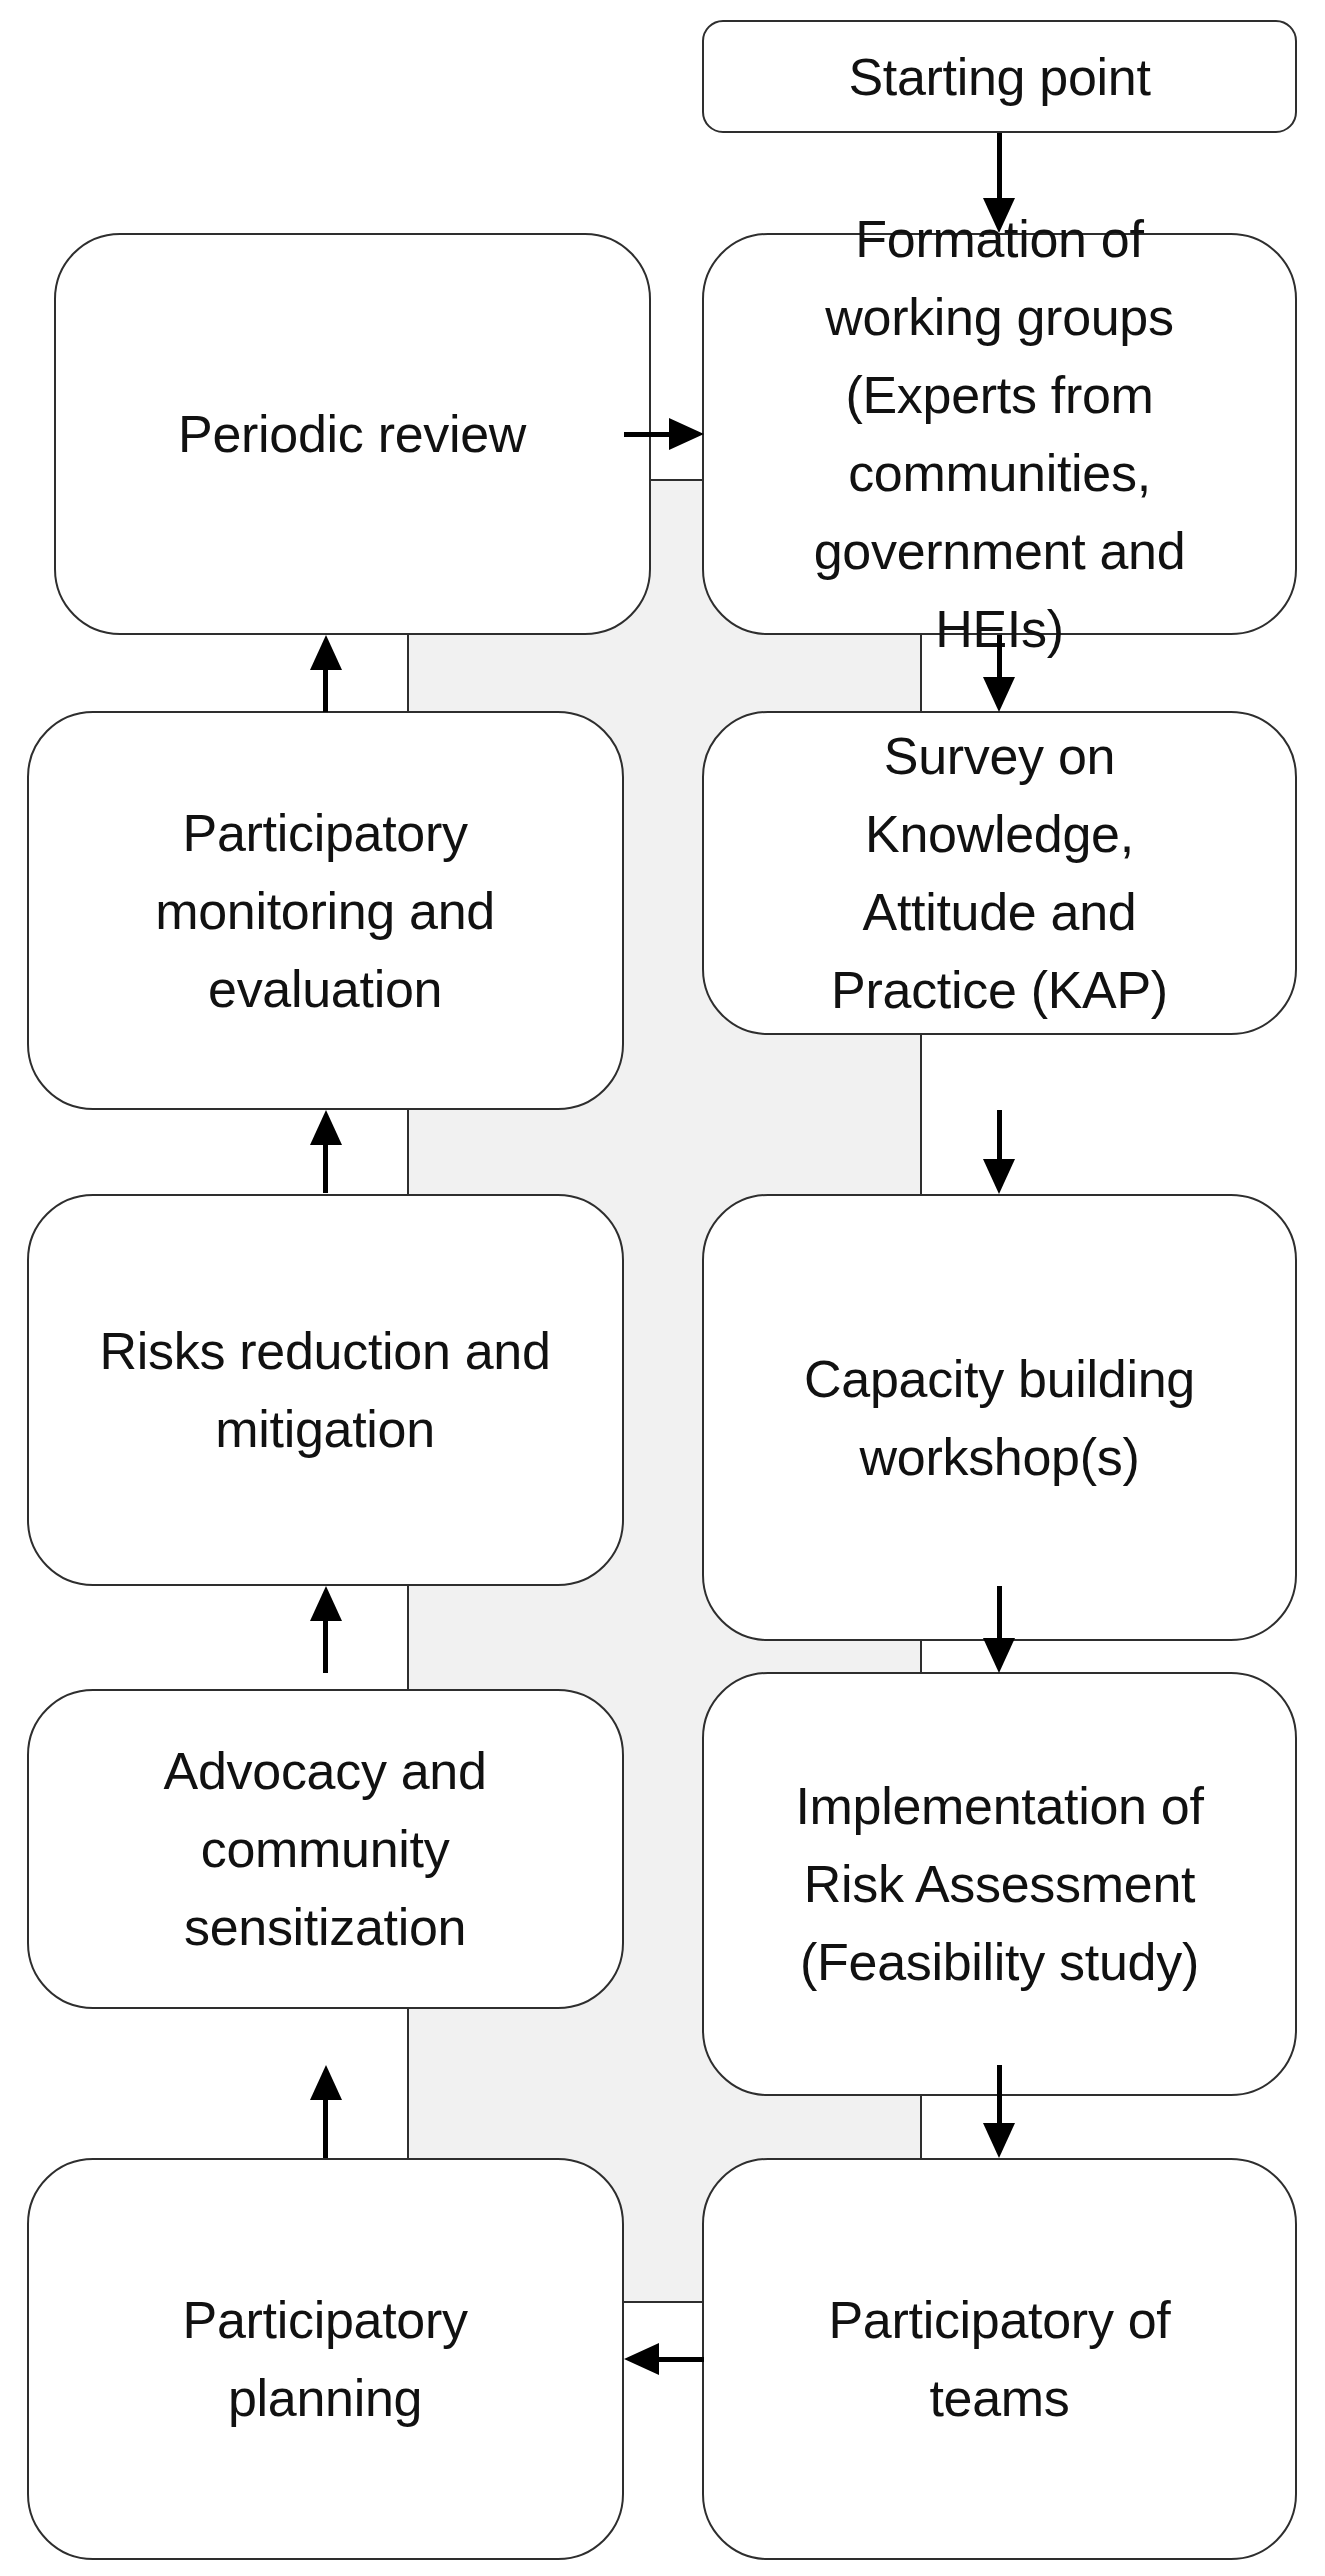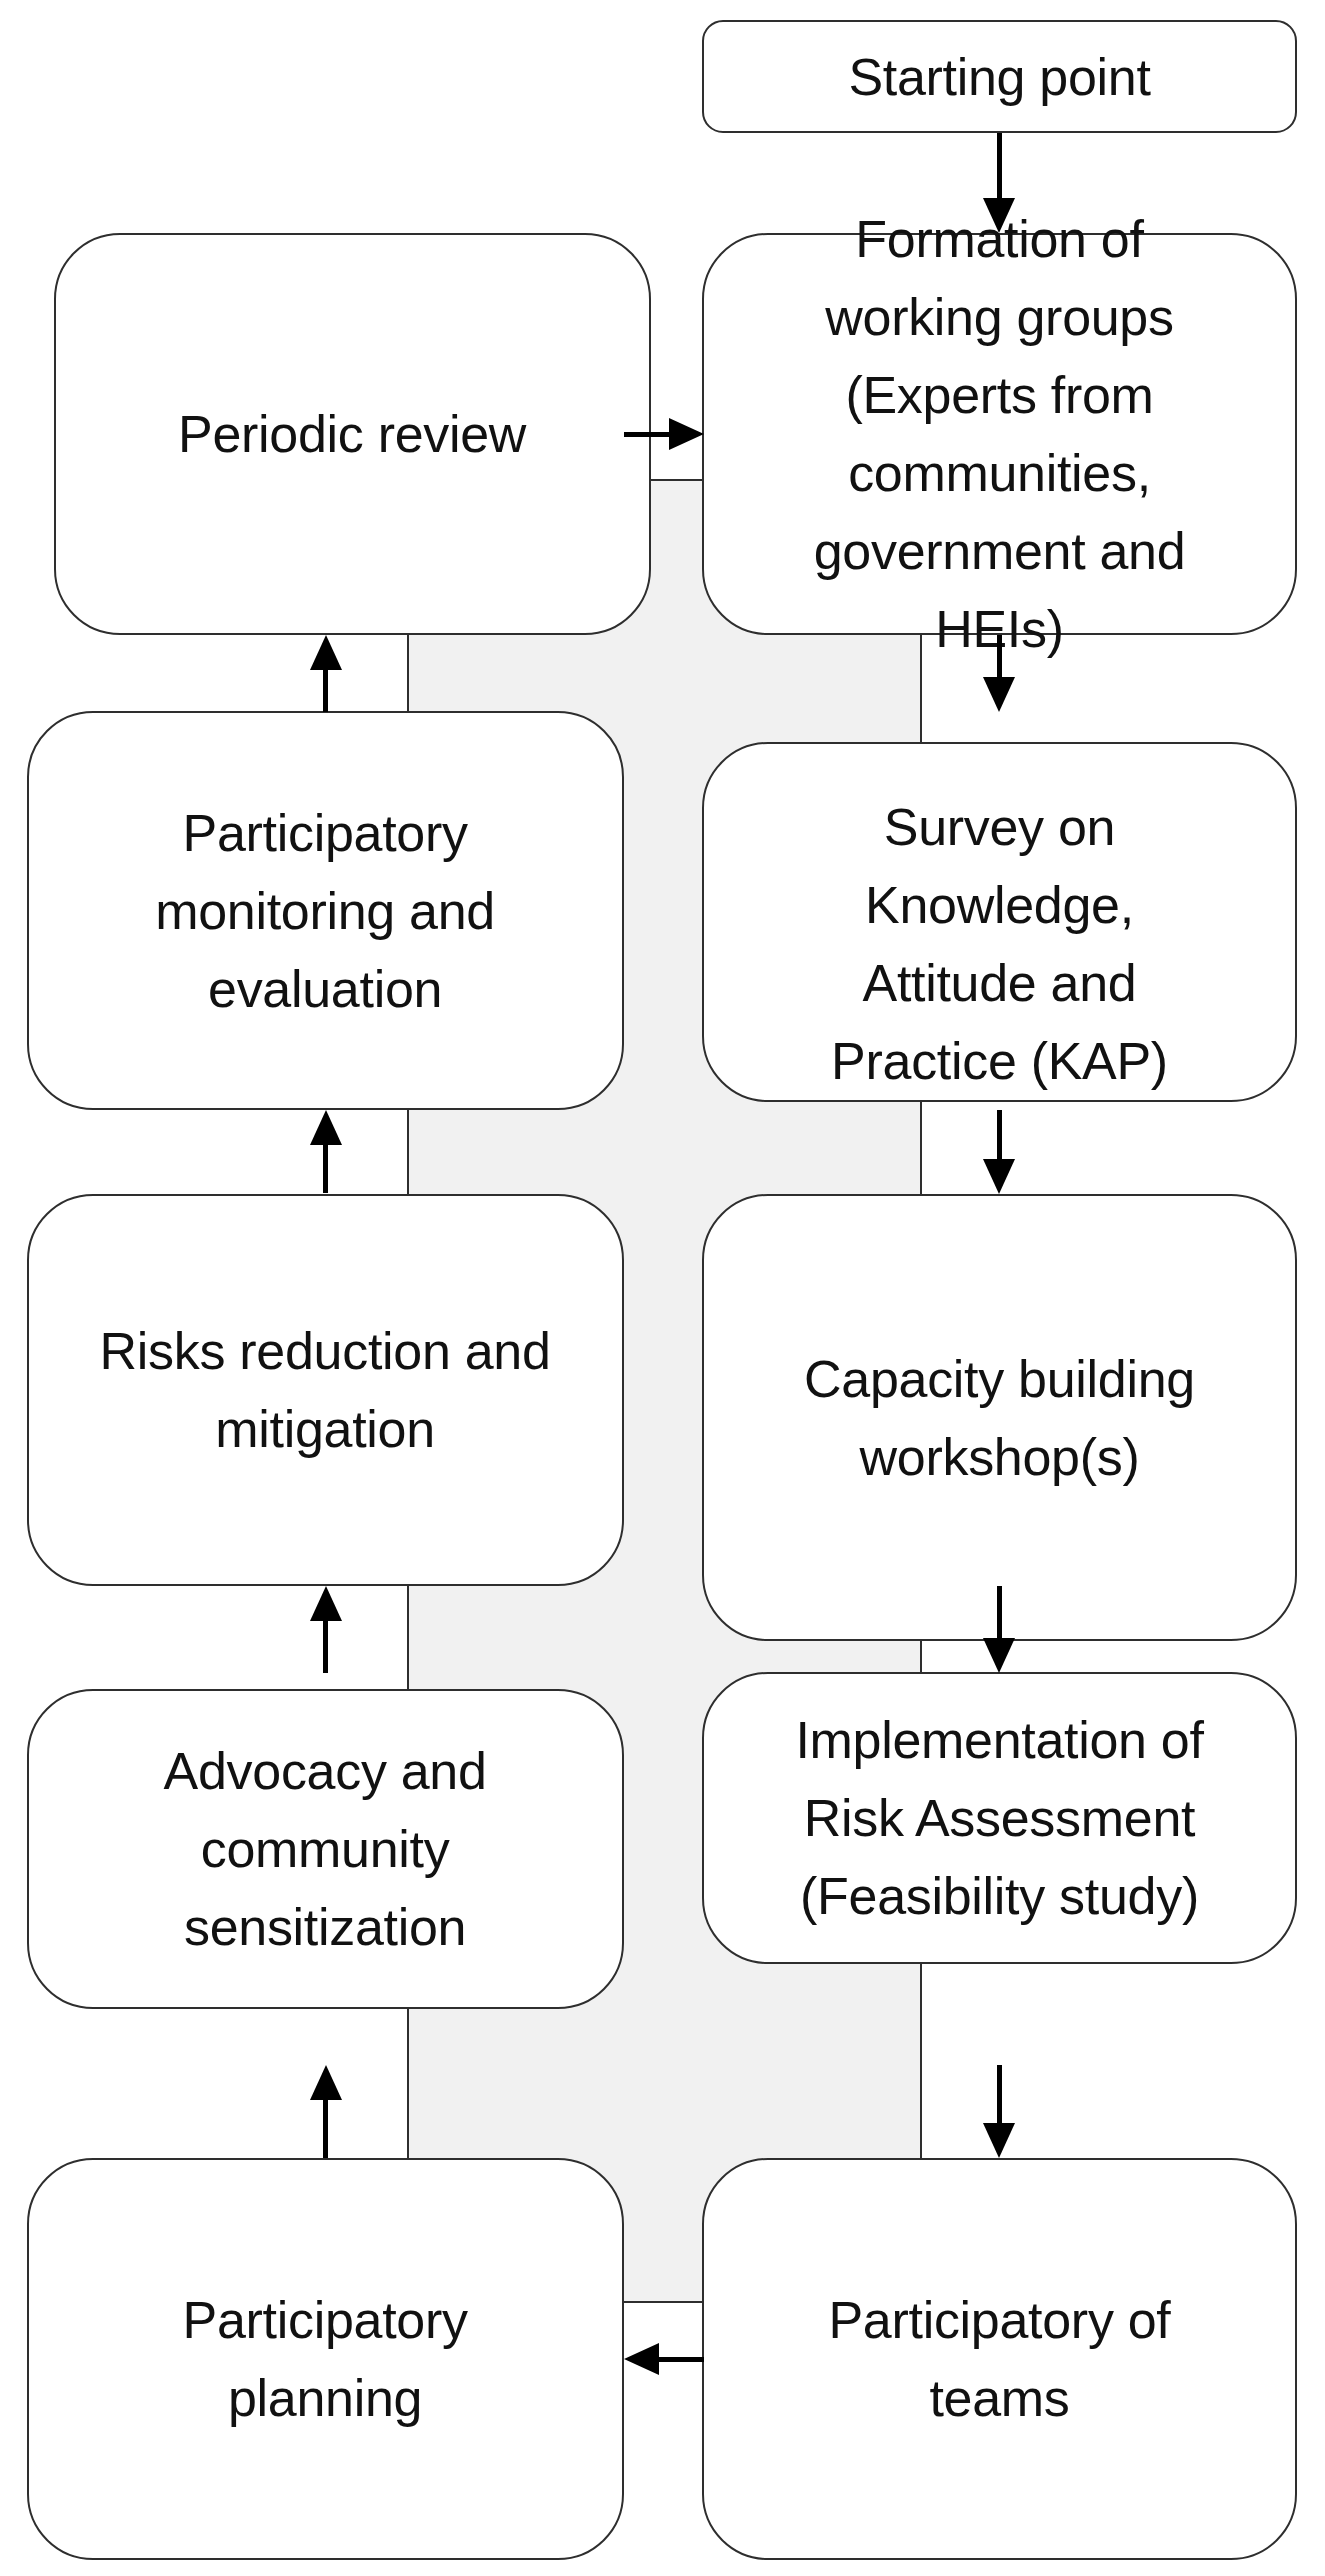--- a/index.html
+++ b/index.html
@@ -68,7 +68,7 @@
 HEIs)</span>
   </div>
 
-  <div class="node col-right" style="top:742px; height:360px;align-items:flex-end;">
+  <div class="node col-right" style="top:711px; height:324px;">
     <span>Survey on
 Knowledge,
 Attitude and

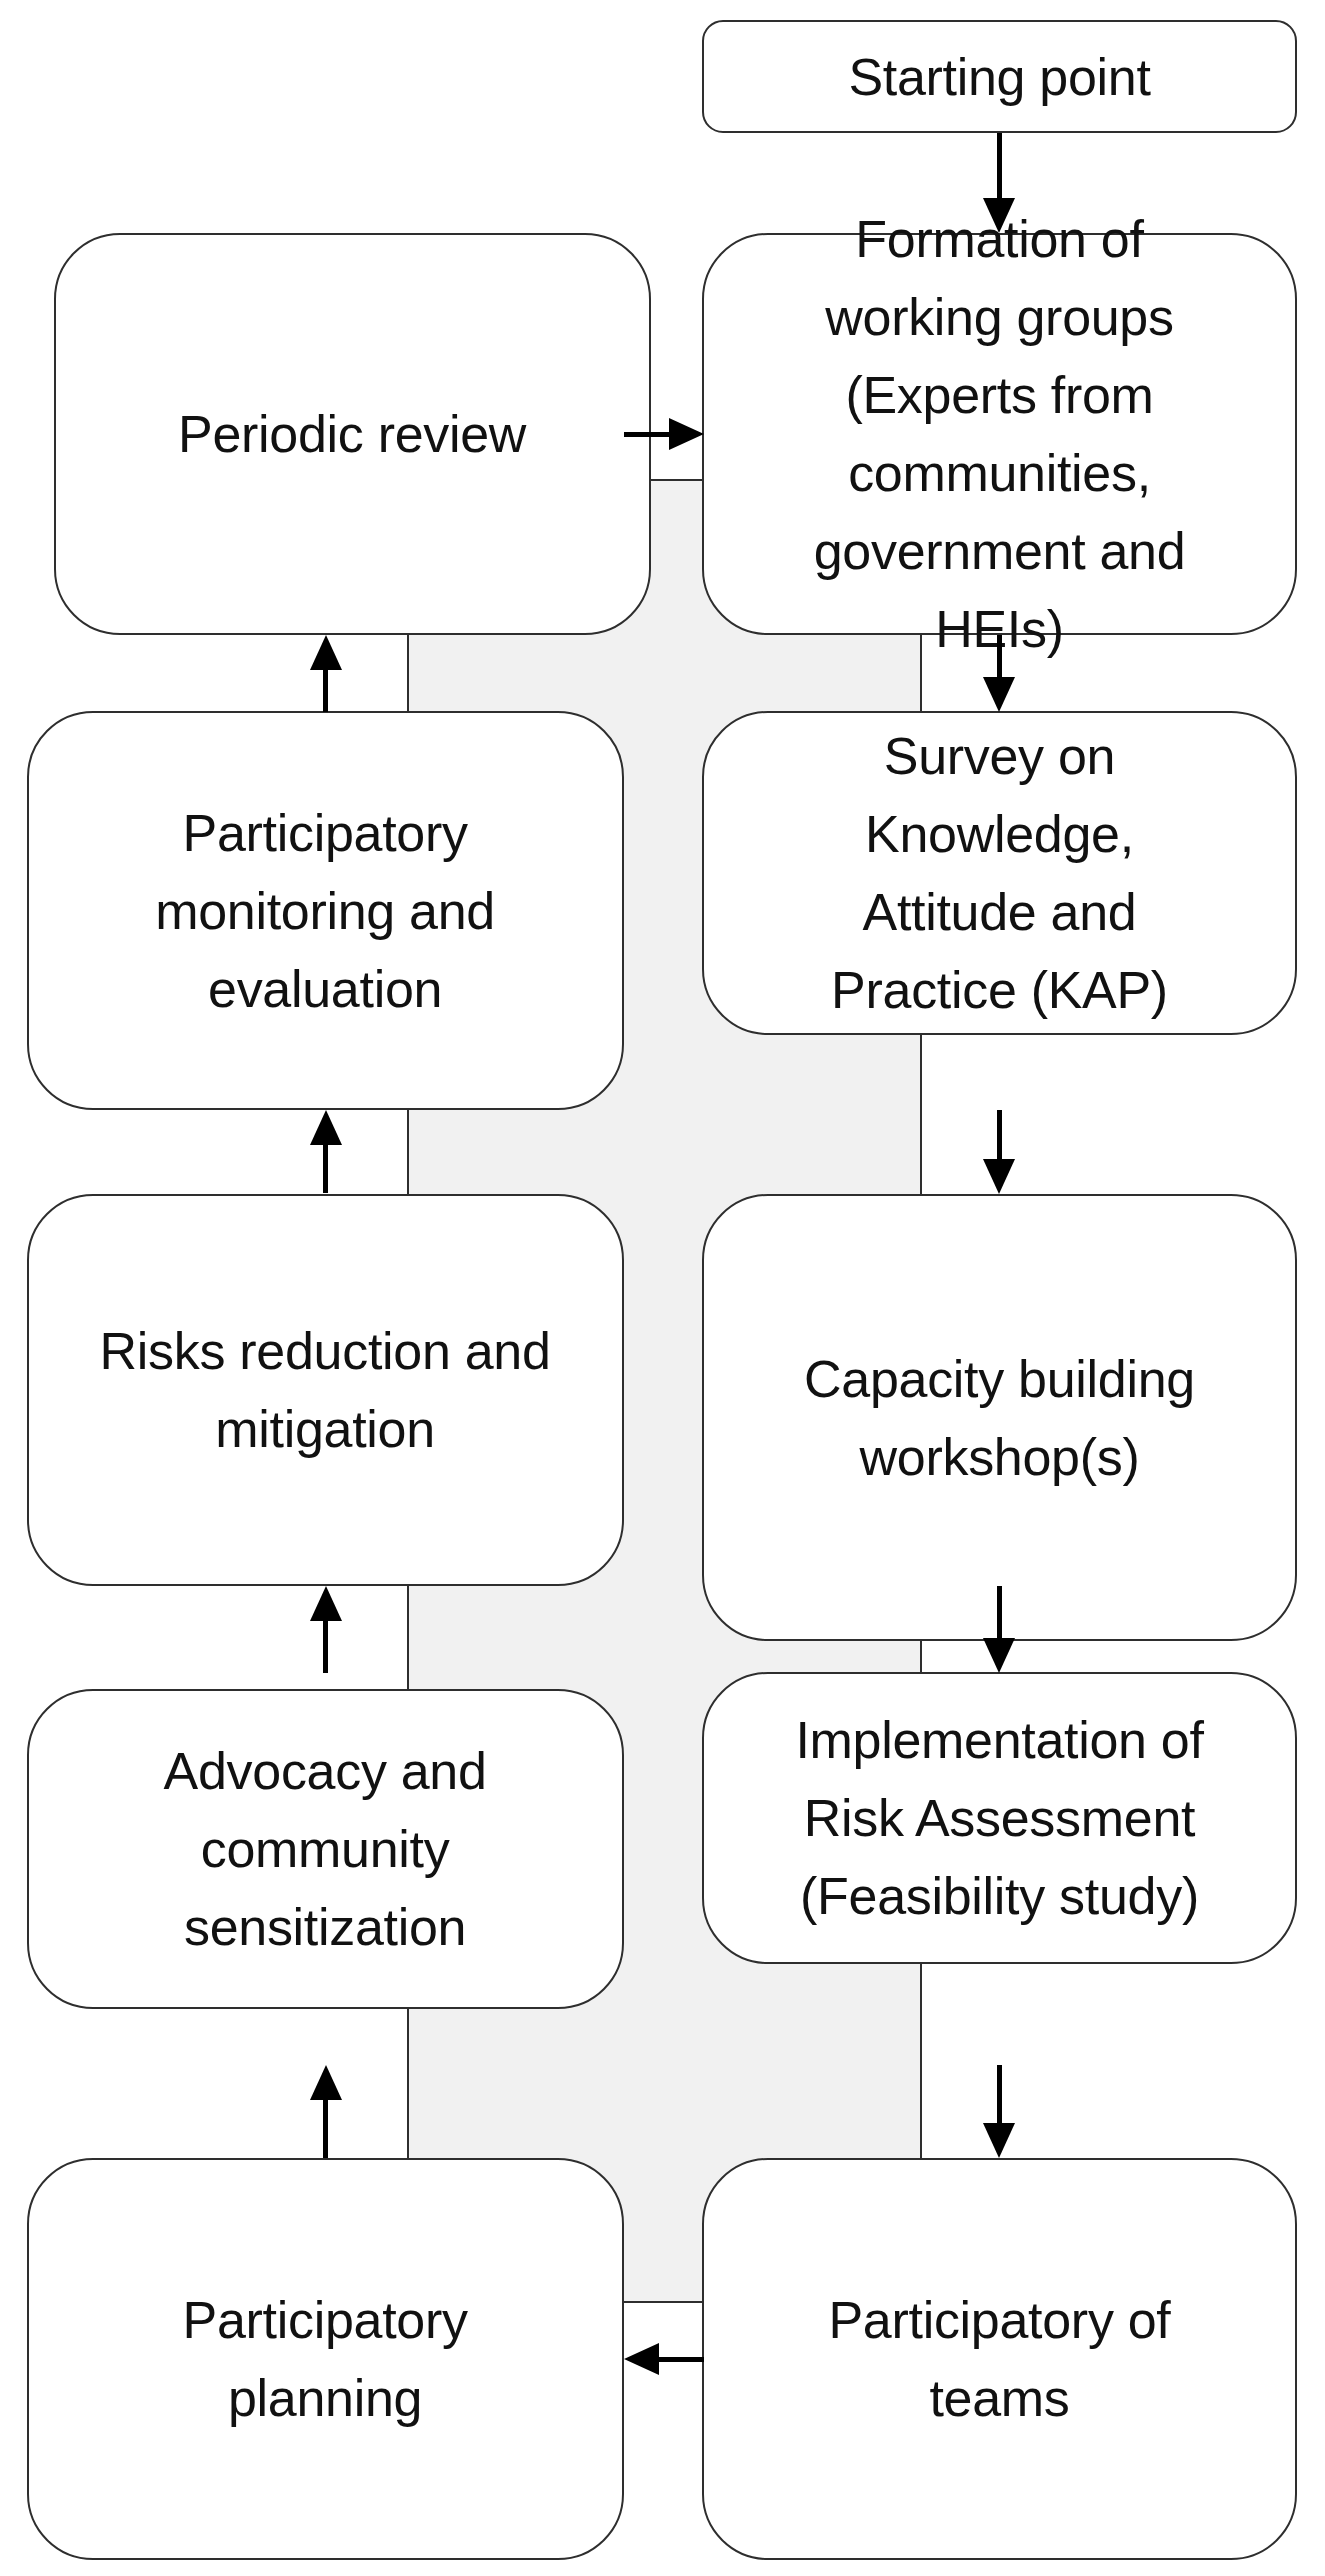--- a/index.html
+++ b/index.html
@@ -80,7 +80,7 @@
 workshop(s)</span>
   </div>
 
-  <div class="node col-right" style="top:1672px; height:292px;">
+  <div class="node col-right" style="top:1672px; height:424px;">
     <span>Implementation of
 Risk Assessment
 (Feasibility study)</span>

